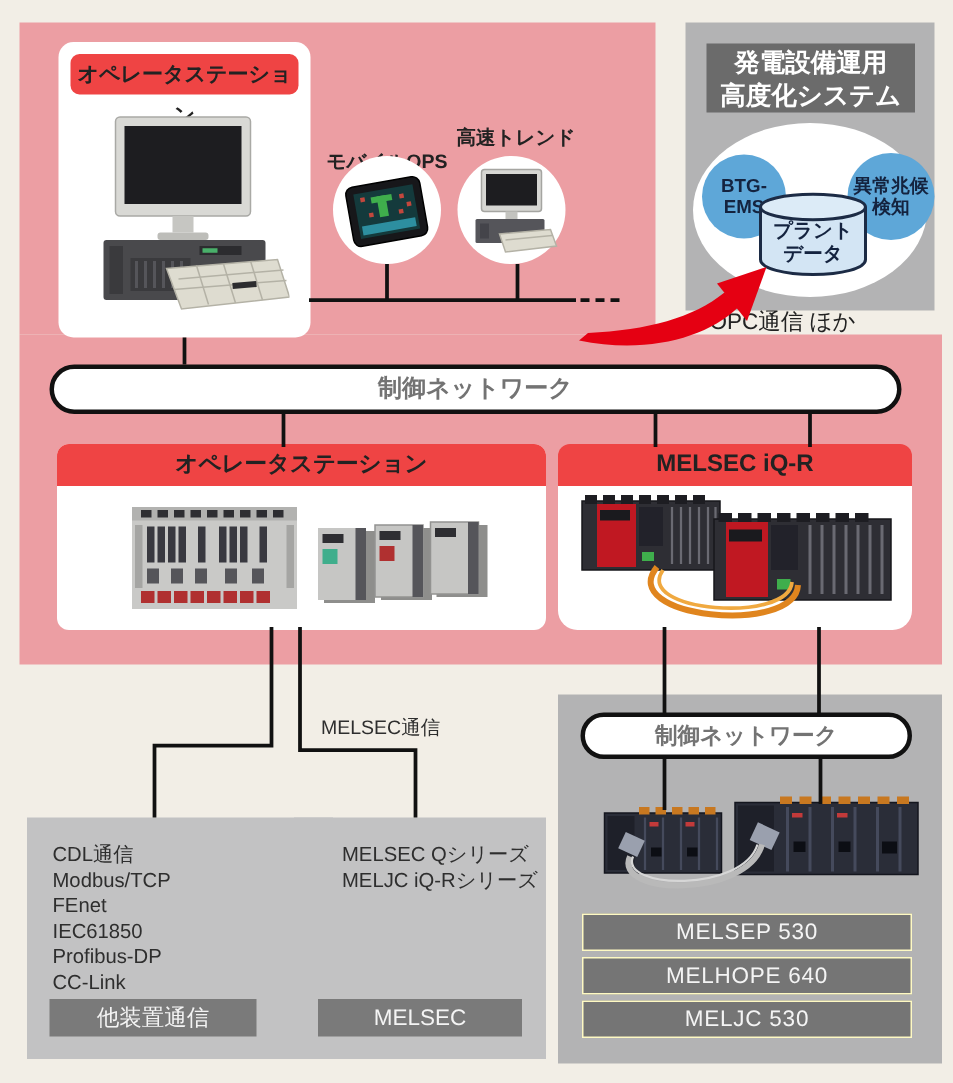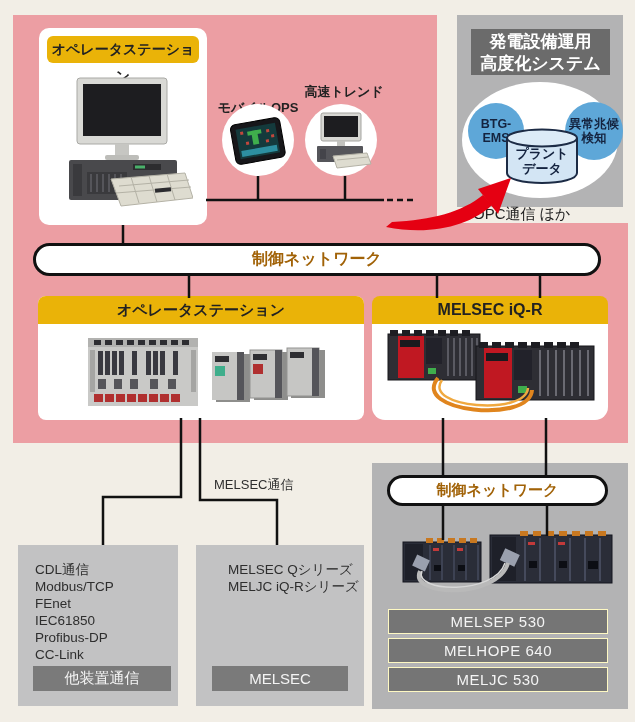--- a/index.html
+++ b/index.html
@@ -8,7 +8,7 @@
   .abs{position:absolute;}
   .pink{background:#ec9ea3;}
   .whitebox{background:#ffffff;border-radius:10px;}
-  .beige-hdr{background:#eab308;color:#222;font-weight:bold;text-align:center;}
+  .beige-hdr{background:#ef4444;color:#222;font-weight:bold;text-align:center;}
   .pill{background:#fff;border:3px solid #111;border-radius:18px;display:flex;align-items:center;justify-content:center;font-weight:bold;color:#a16207;box-sizing:border-box;}
   .graypanel{background:#b3b3b4;}
   .graybox{background:#c2c2c3;}

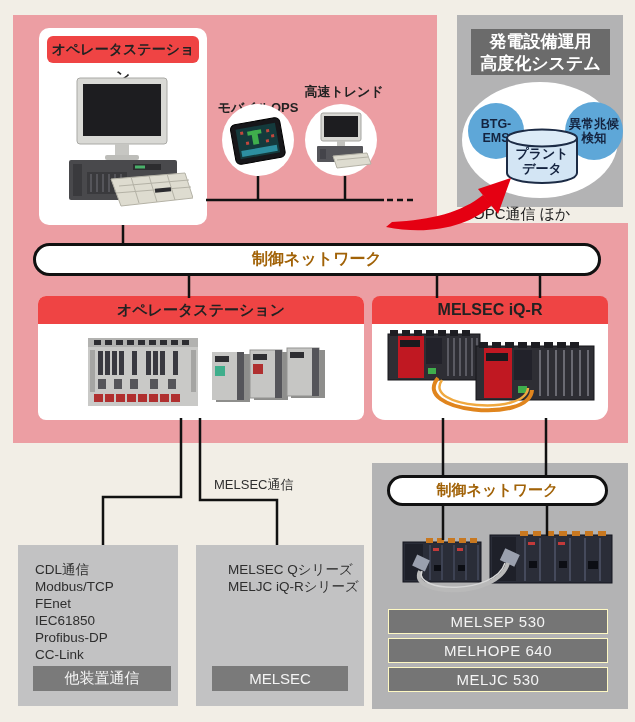--- a/index.html
+++ b/index.html
@@ -9,7 +9,7 @@
   .pink{background:#ec9ea3;}
   .whitebox{background:#ffffff;border-radius:10px;}
   .beige-hdr{background:#ef4444;color:#222;font-weight:bold;text-align:center;}
-  .pill{background:#fff;border:3px solid #111;border-radius:18px;display:flex;align-items:center;justify-content:center;font-weight:bold;color:#a16207;box-sizing:border-box;}
+  .pill{background:#fff;border:3px solid #111;border-radius:18px;display:flex;align-items:center;justify-content:center;font-weight:bold;color:#737373;box-sizing:border-box;}
   .graypanel{background:#b3b3b4;}
   .graybox{background:#c2c2c3;}
   .darkhdr{background:#6b6b6b;color:#fff;font-weight:bold;text-align:center;}

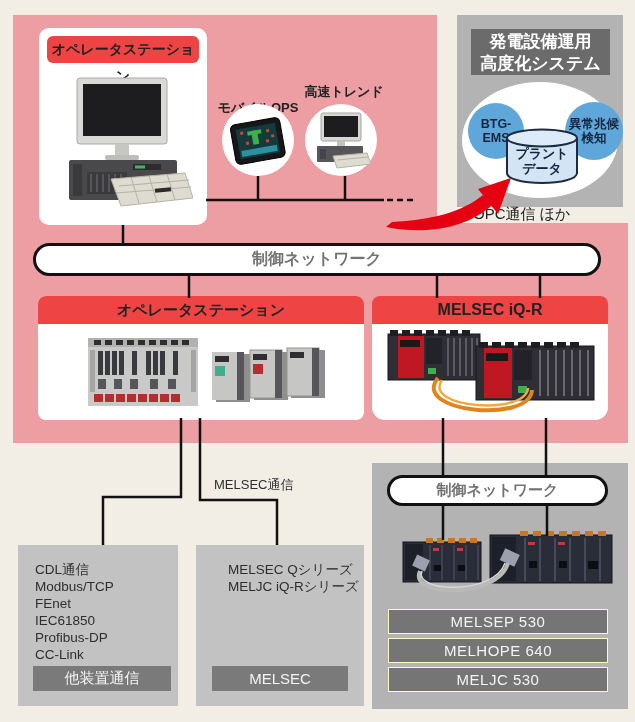--- a/index.html
+++ b/index.html
@@ -263,7 +263,7 @@
 
   <div class="abs" style="left:214px;top:476px;font-size:13px;color:#2e2e2e;">MELSEC通信</div>
 
-  <div class="abs graybox" style="left:18px;top:545px;width:160px;height:161px;">
+  <div class="abs graybox" style="left:18px;top:545px;width:160px;height:161px;padding-left:44px;">
     <div class="abs listtext" style="left:17px;top:16px;">
       <div>CDL通信</div>
       <div>Modbus/TCP</div>

